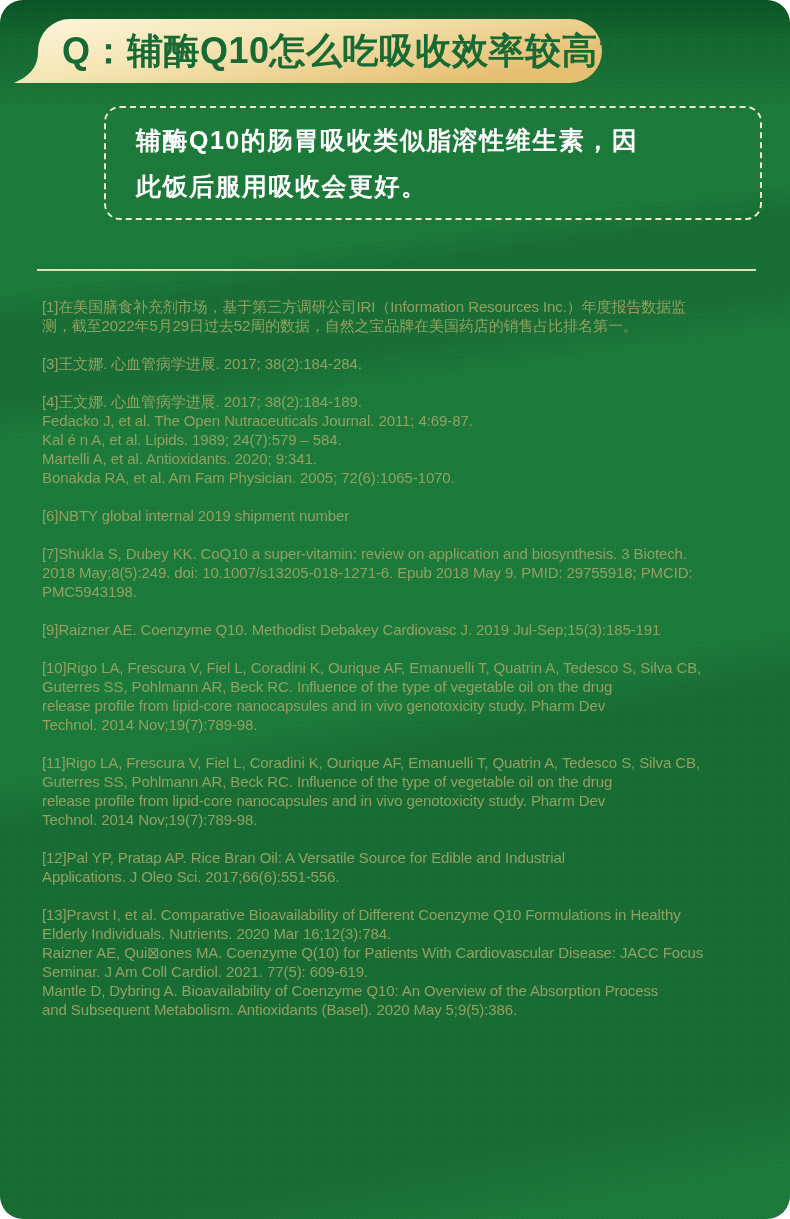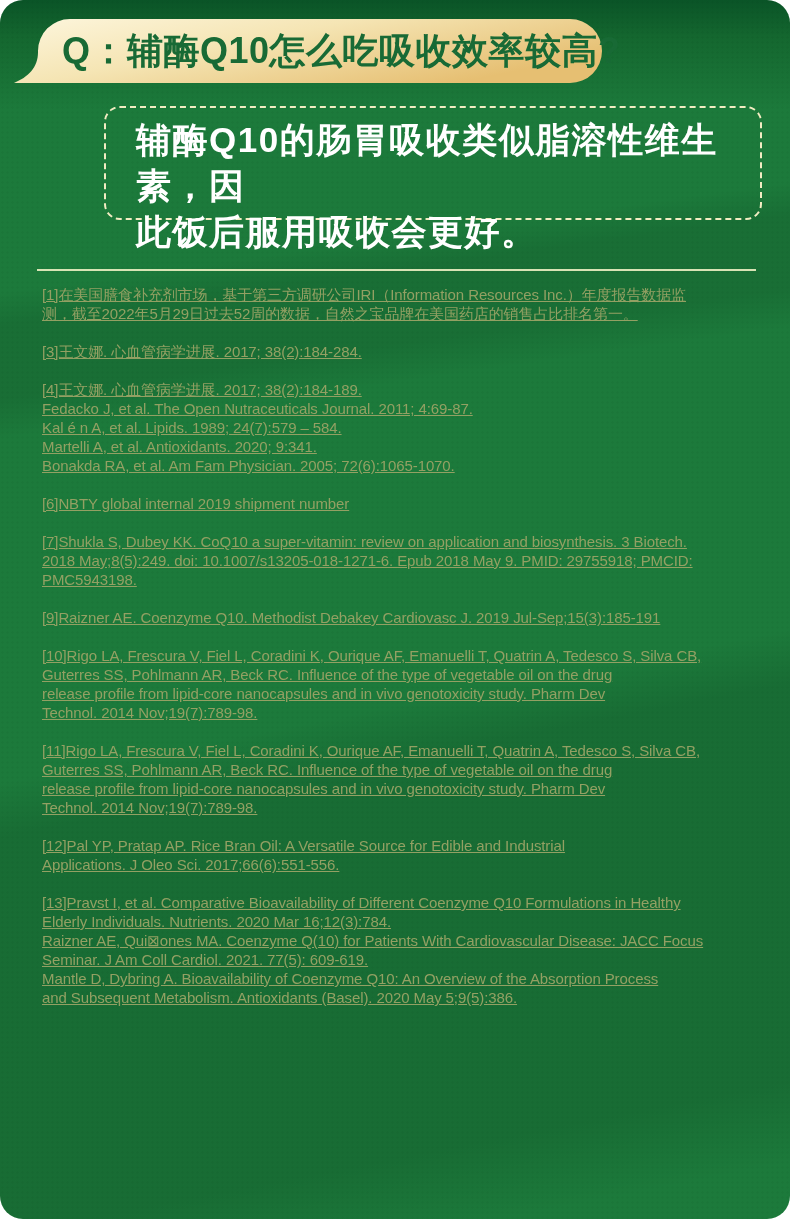--- a/index.html
+++ b/index.html
@@ -51,7 +51,7 @@
   }
   .answer-text {
     margin:9px 0 0 30px;
-    font-size:35px; line-height:46px; font-weight:700;
+    font-size:25px; line-height:46px; font-weight:700;
     color:#ffffff; letter-spacing:1.5px;
     white-space:pre-line;
   }

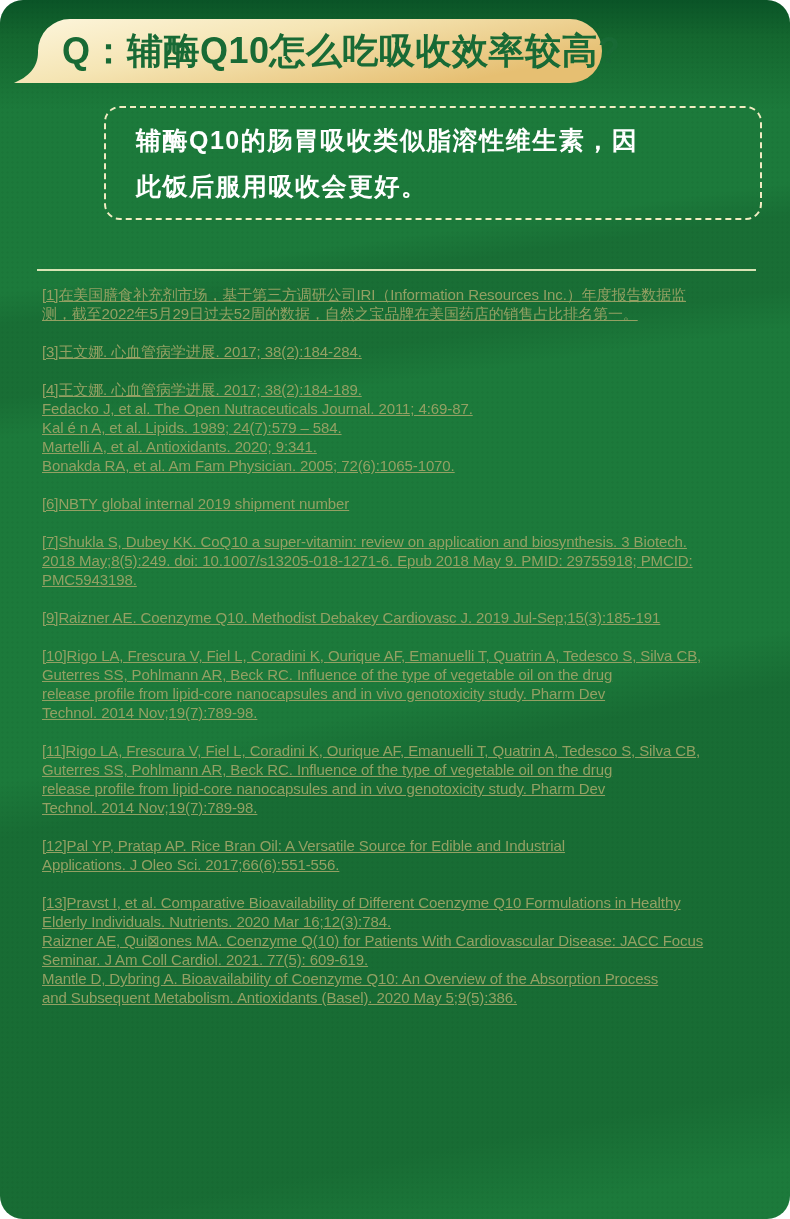--- a/index.html
+++ b/index.html
@@ -70,9 +70,8 @@
     letter-spacing:-0.1px;
   }
   .ref {
-    margin:0 0 19px 0;
+    margin:12px 0 19px 0;
     white-space:pre-line;
-    text-decoration:underline;
   }
 </style>
 </head>

